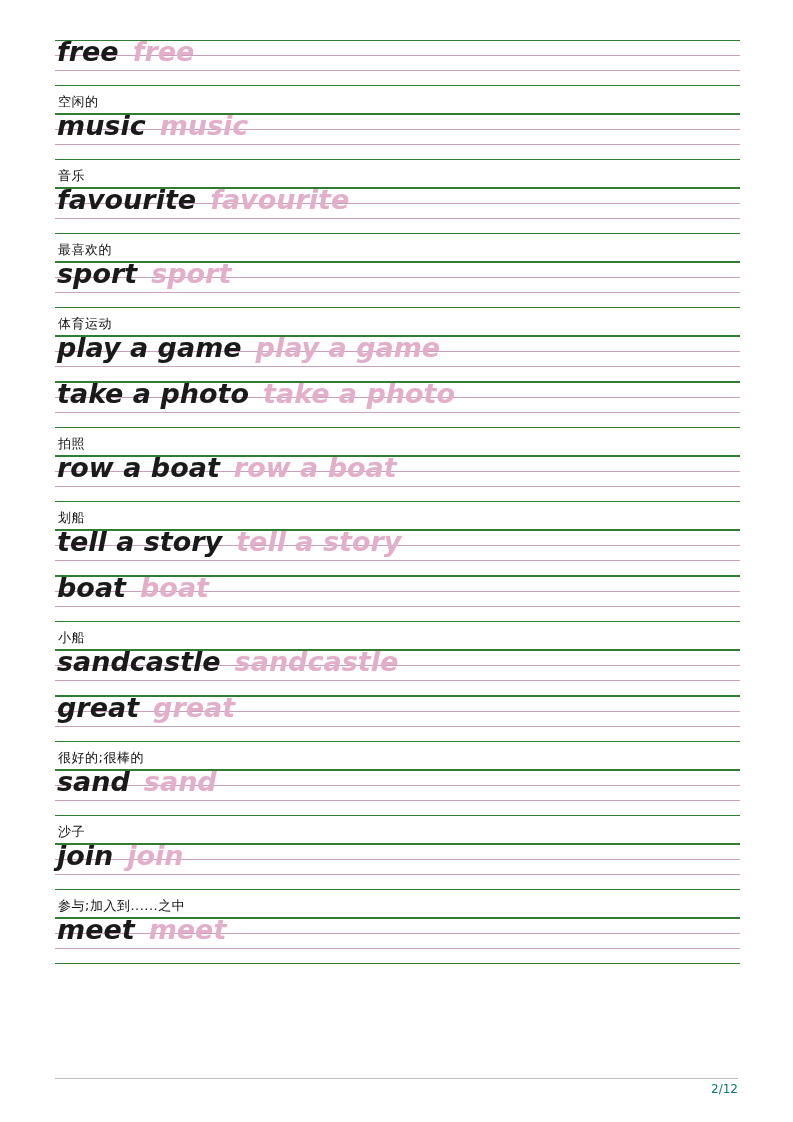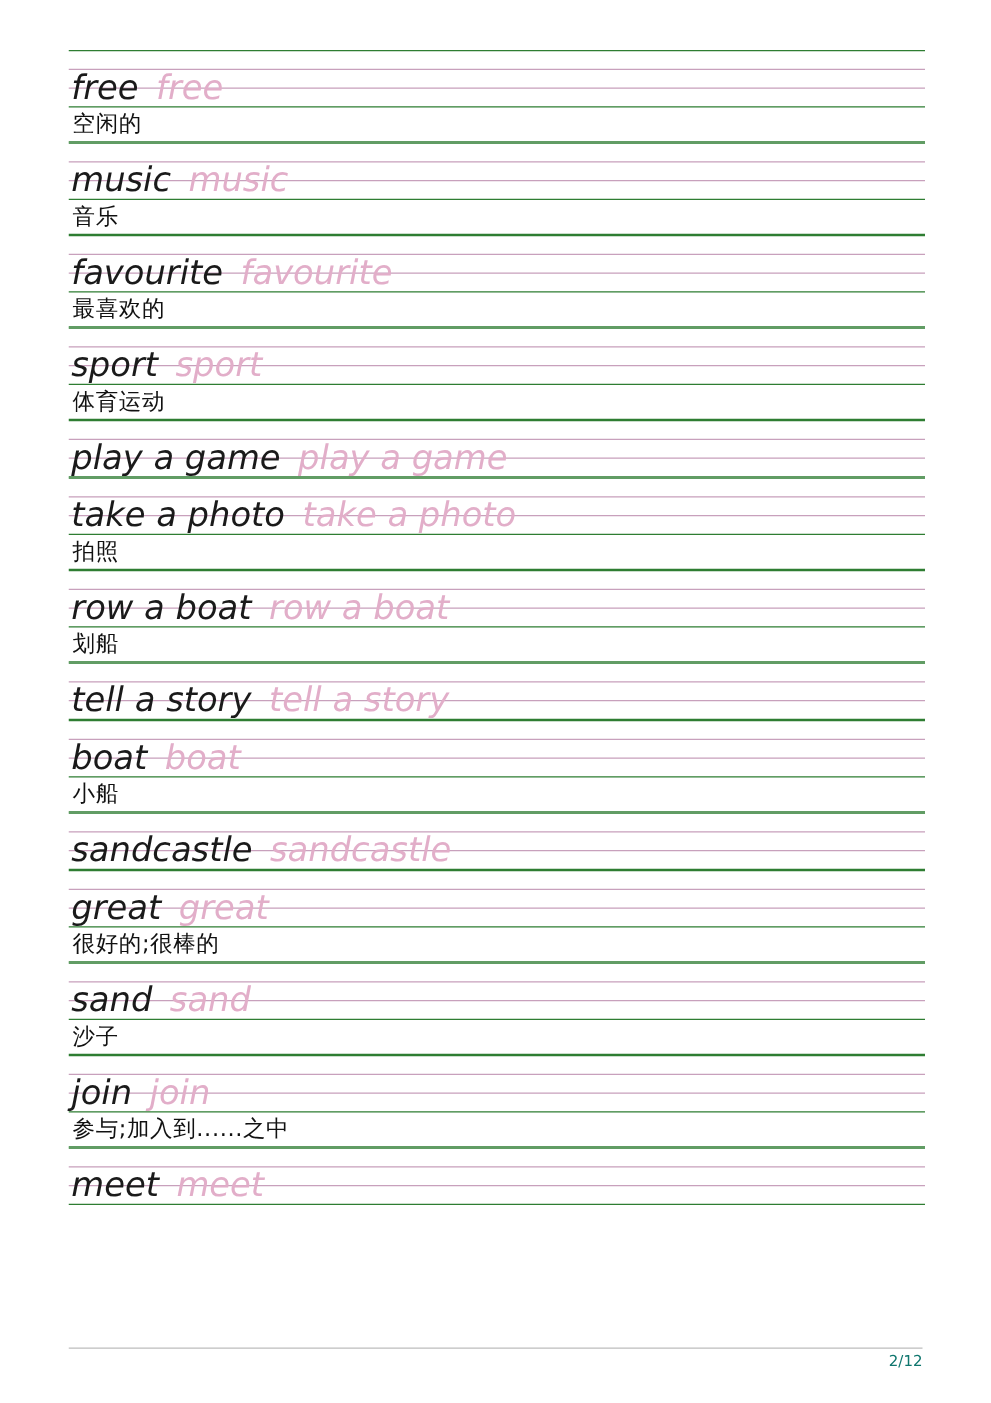--- a/index.html
+++ b/index.html
@@ -59,8 +59,9 @@
     top: -2px;
     height: 46px;
     display: flex;
-    align-items: flex-end;
+    align-items: flex-start;
     white-space: nowrap;
+    font-weight: bold;
   }
   .word-solid {
     font-family: "DejaVu Sans", sans-serif;

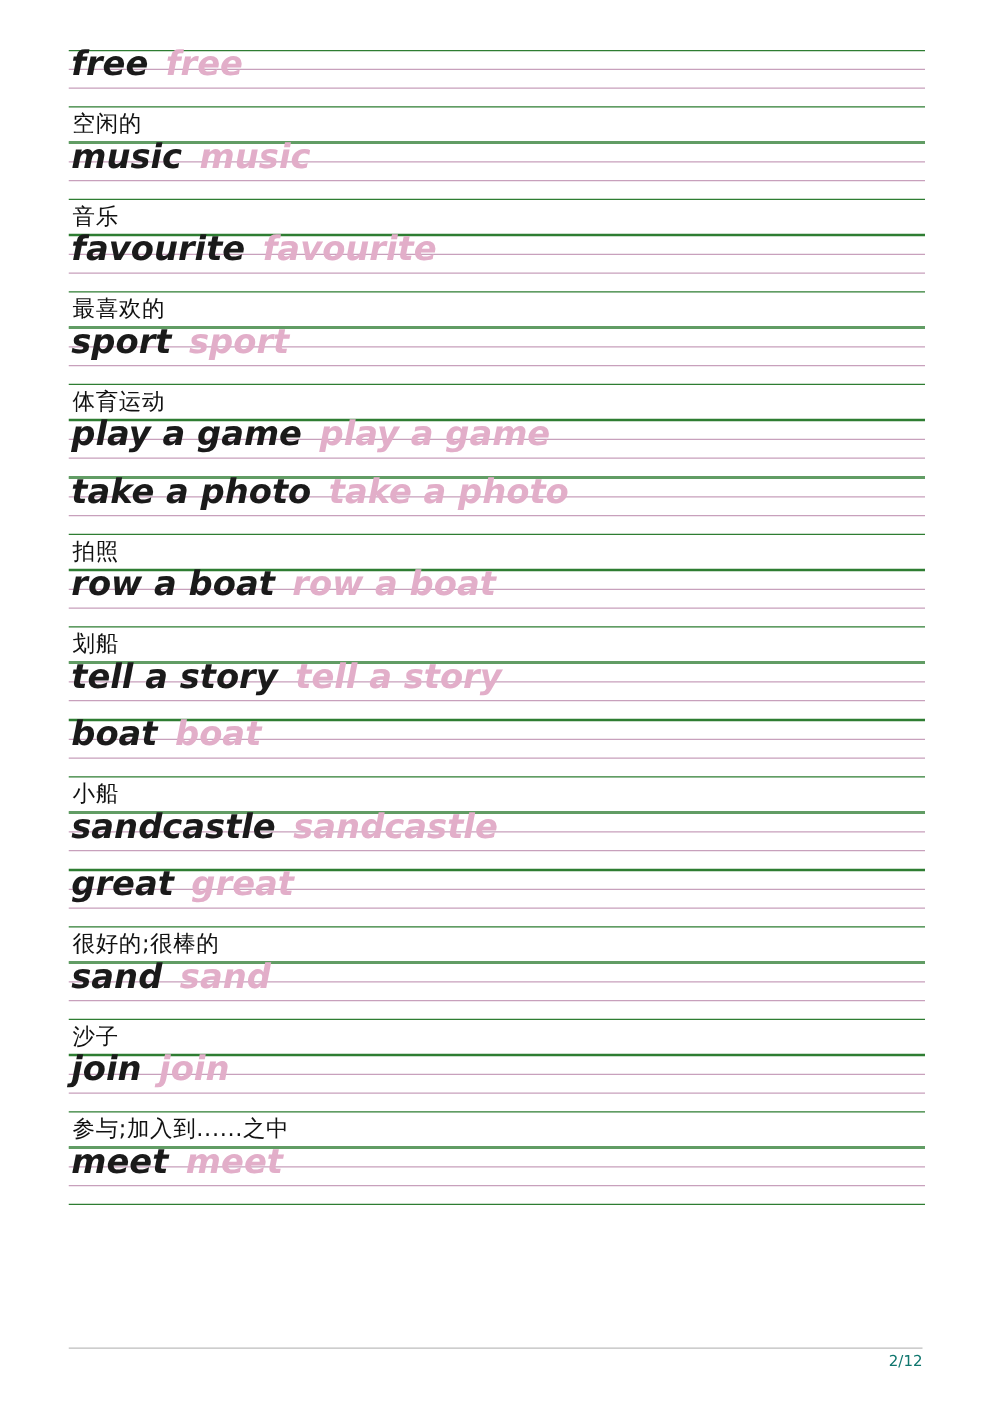--- a/index.html
+++ b/index.html
@@ -100,7 +100,7 @@
     left: 3px;
     bottom: 3px;
     font-family: "DejaVu Sans", sans-serif;
-    font-size: 18px;
+    font-size: 13px;
     color: #111111;
     letter-spacing: 0.5px;
   }

